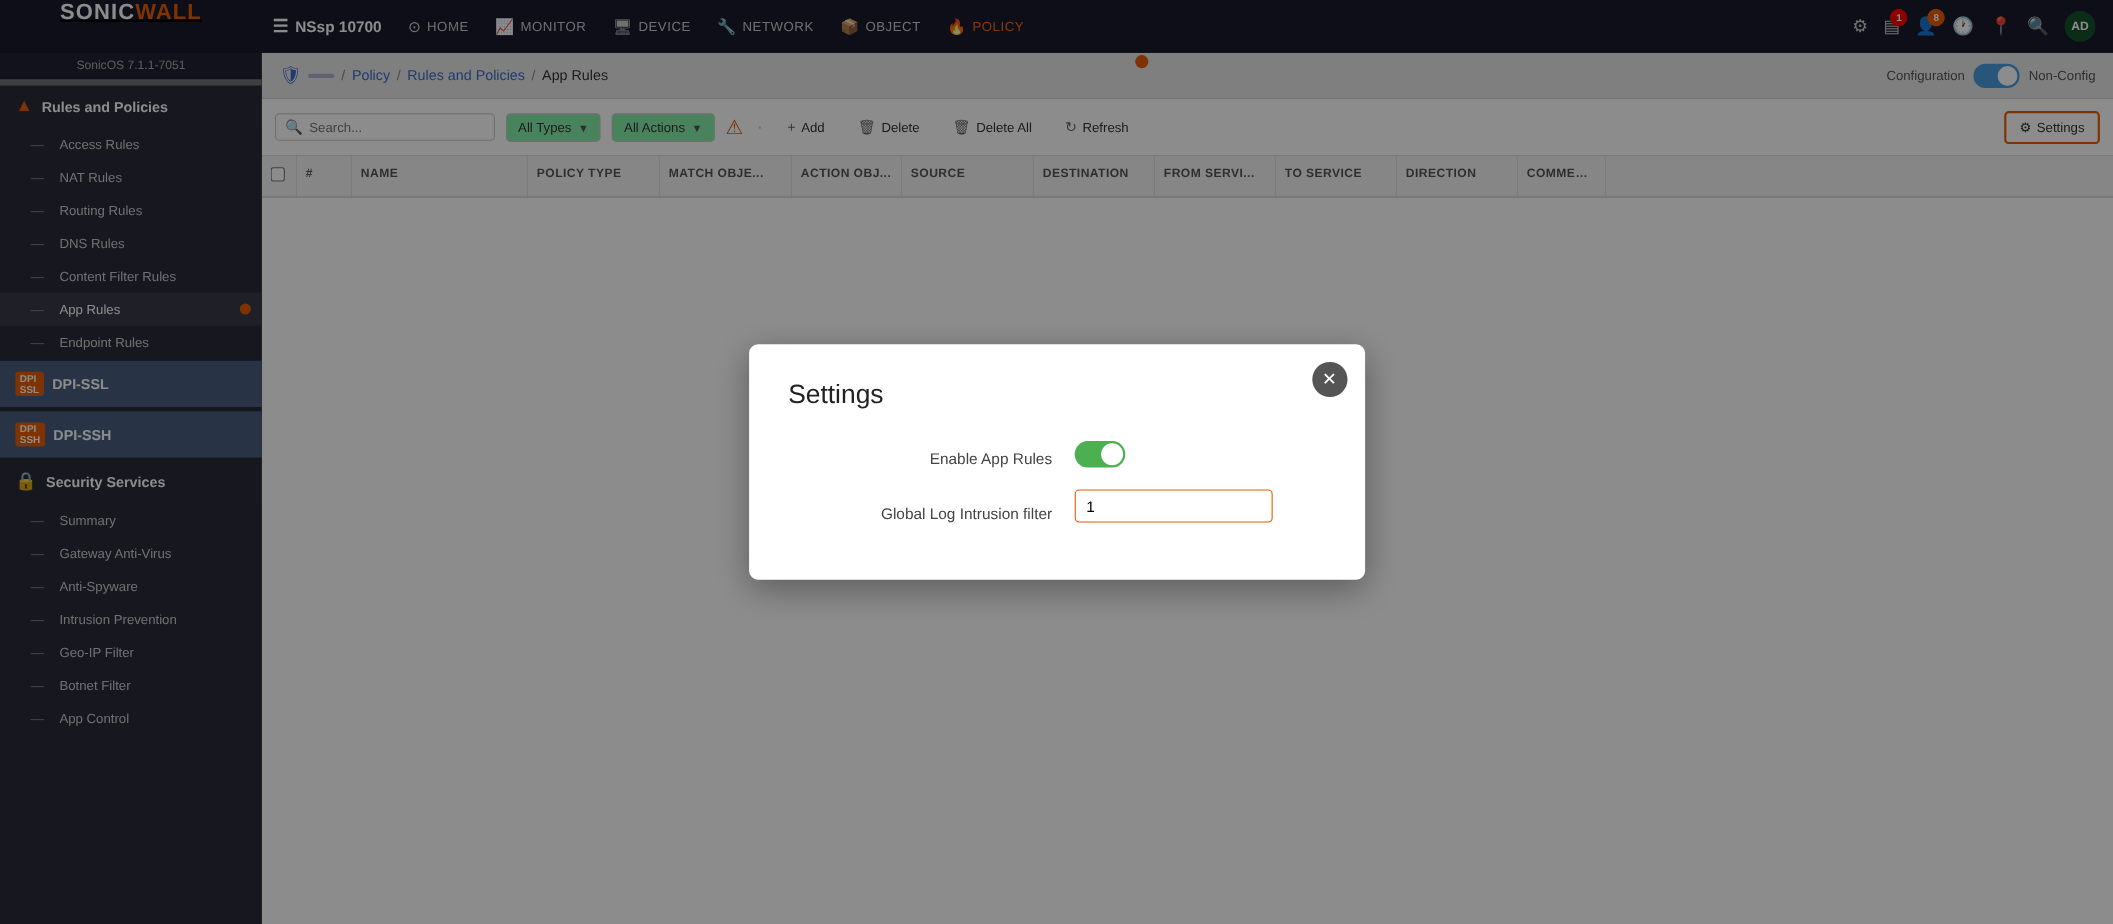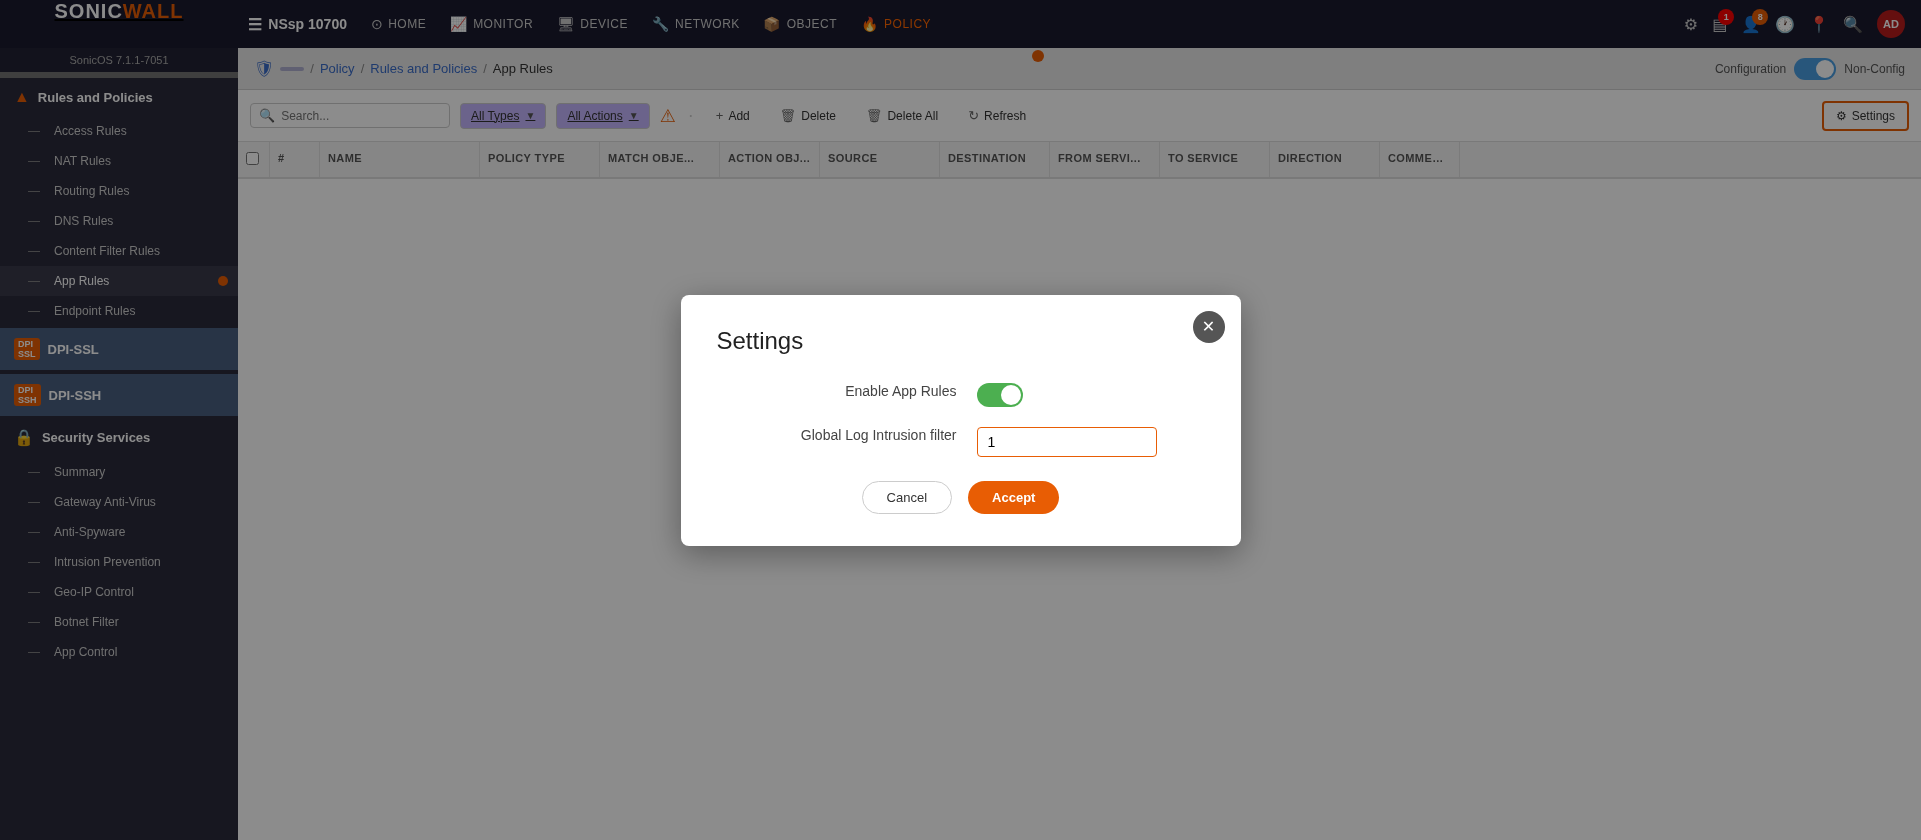--- a/index.html
+++ b/index.html
@@ -91,7 +91,7 @@
     }
     .badge.red { background: red; }
     .avatar-circle {
-      background: #b91c1c;
+      background: #14532d;
       color: white;
       border-radius: 50%;
       width: 28px;

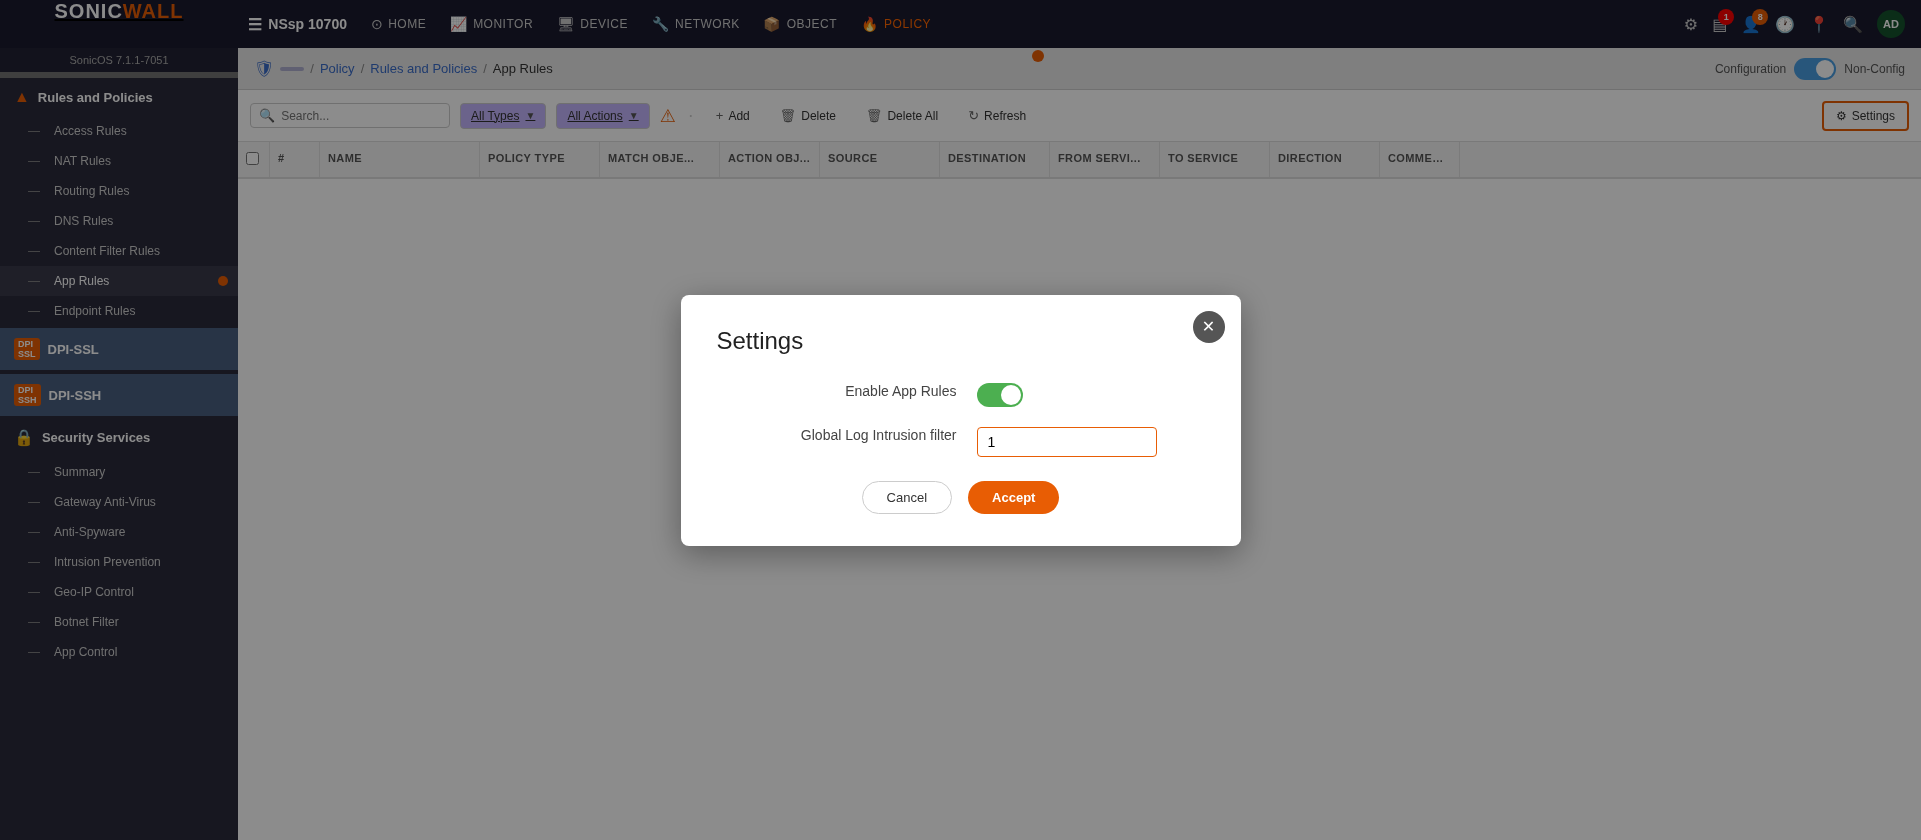--- a/index.html
+++ b/index.html
@@ -281,16 +281,15 @@
     .search-icon { color: #888; font-size: 13px; }
     .dropdown-btn {
       display: flex;
-      align-items: center;
+      align-items: flex-end;
       gap: 6px;
       border: 1px solid #ccc;
       border-radius: 4px;
       padding: 5px 10px;
-      background: #c4b5fd;
+      background: #86efac;
       cursor: pointer;
       font-size: 12px;
       color: #333;
-      text-decoration: underline;
     }
     .dropdown-arrow { color: #555; font-size: 10px; }
     .warning-icon {

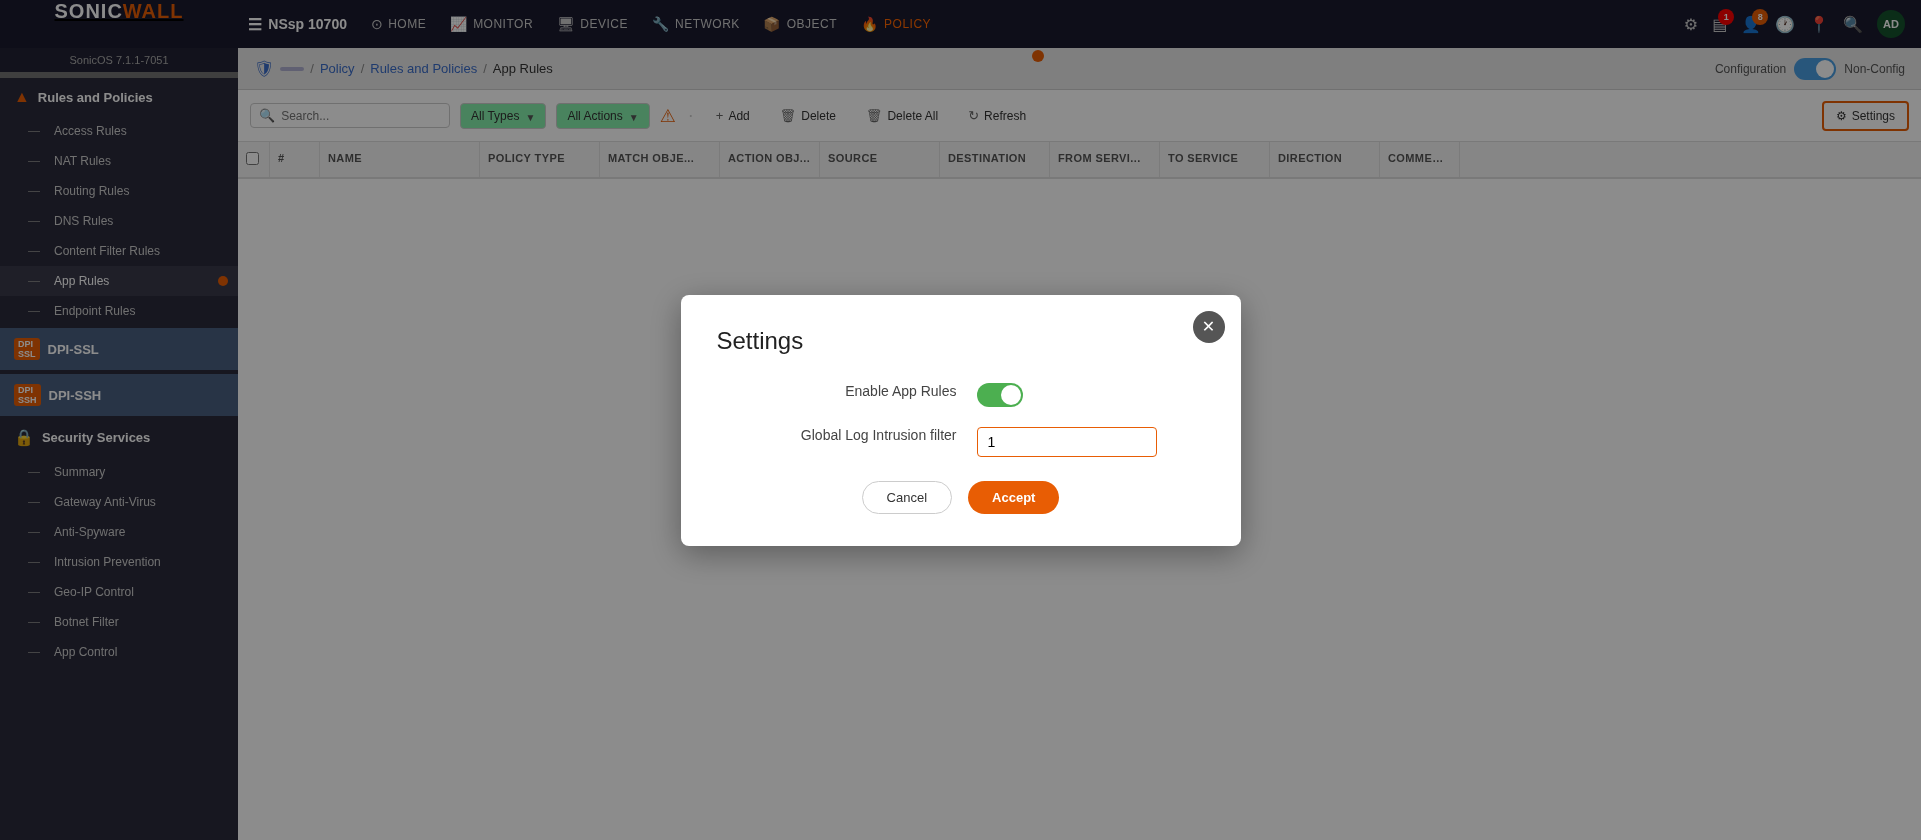--- a/index.html
+++ b/index.html
@@ -399,7 +399,7 @@
     }
     .dialog-row {
       display: flex;
-      align-items: flex-start;
+      align-items: flex-end;
       margin-bottom: 20px;
     }
     .dialog-label {

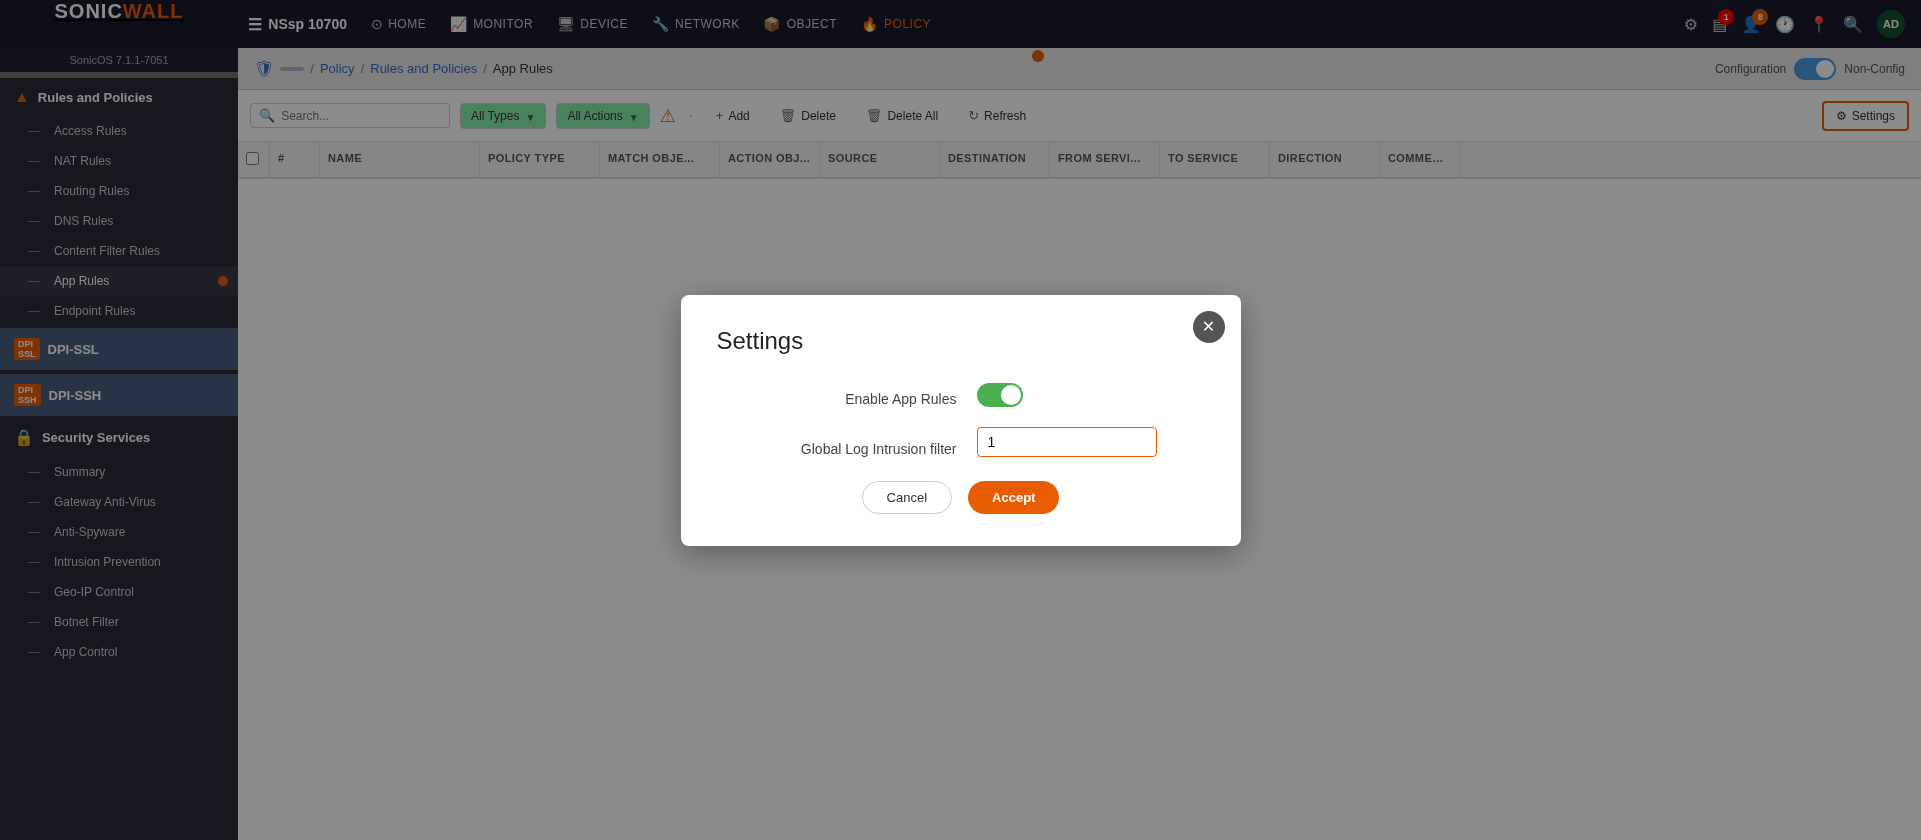--- a/index.html
+++ b/index.html
@@ -712,10 +712,6 @@
       <input type="text" class="dialog-input" value="1" style="">
     </div>
 
-    <div class="dialog-actions">
-      <button class="btn-cancel">Cancel</button>
-      <button class="btn-accept">Accept</button>
-    </div>
   </div>
 </div>
 

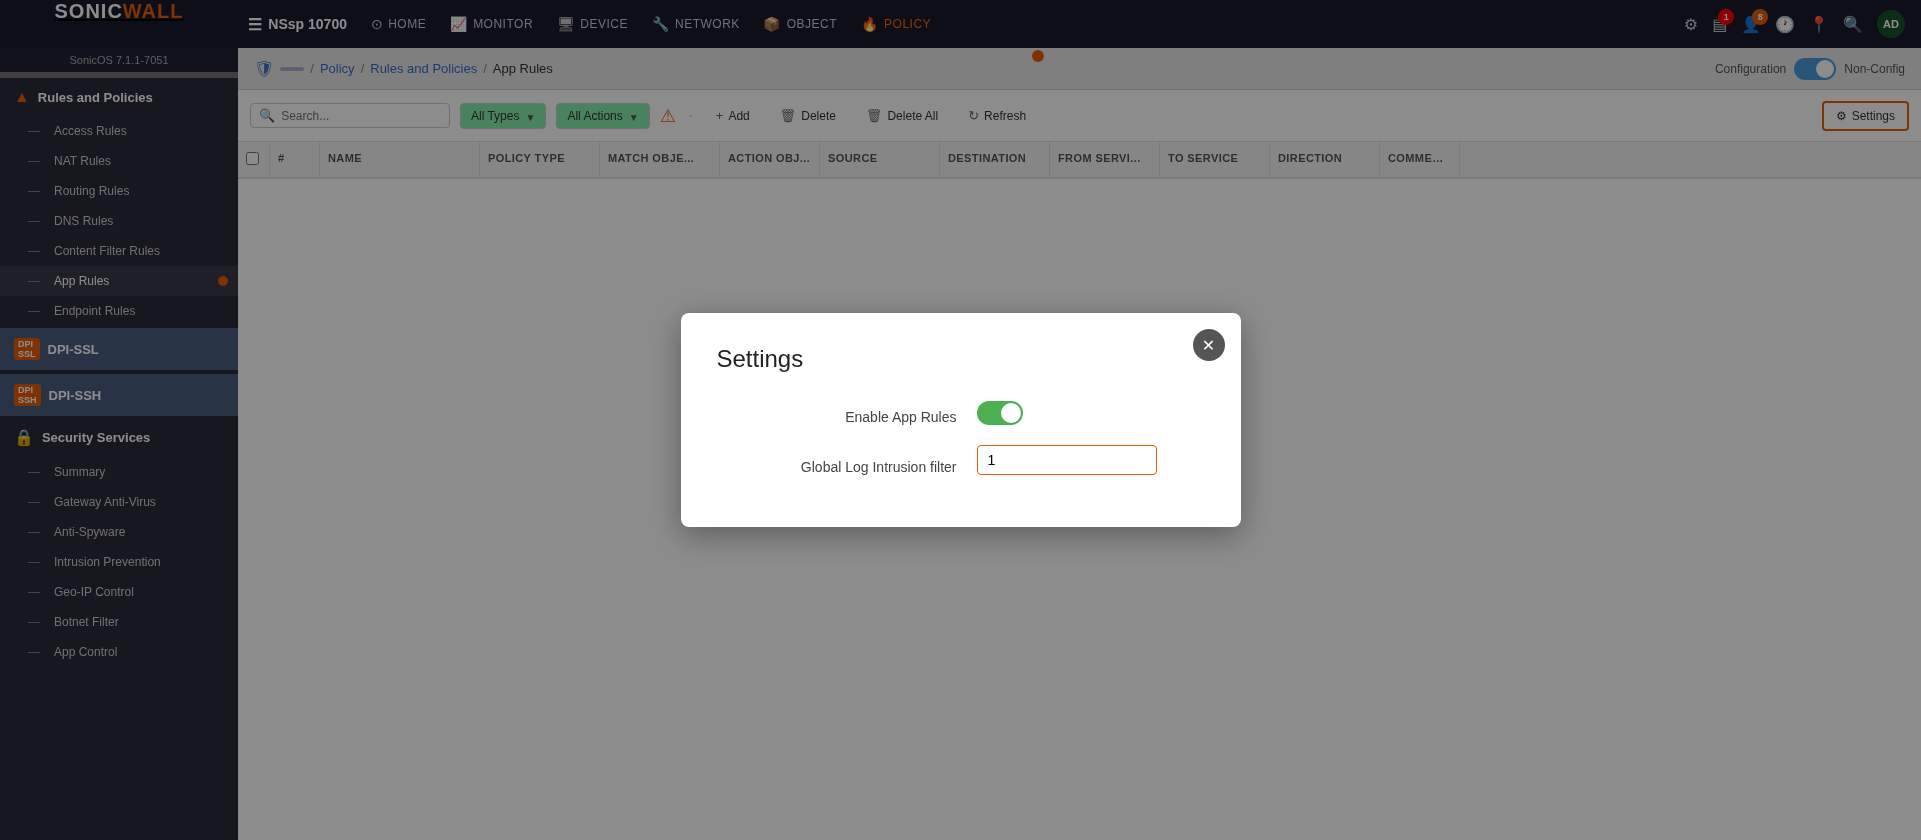--- a/index.html
+++ b/index.html
@@ -601,7 +601,7 @@
     </div>
     <div class="sidebar-item">
       <span class="dash">—</span>
-      <span>Geo-IP Control</span>
+      <span>Geo-IP Filter</span>
     </div>
     <div class="sidebar-item">
       <span class="dash">—</span>

